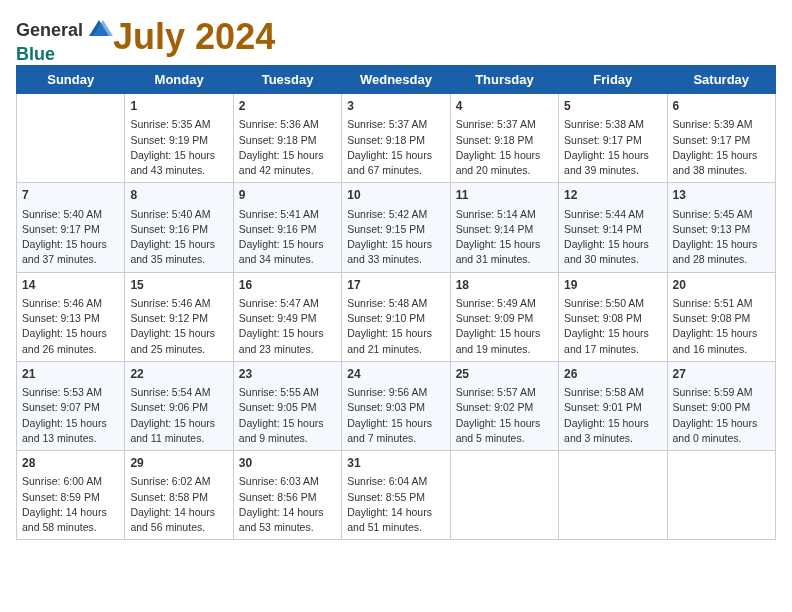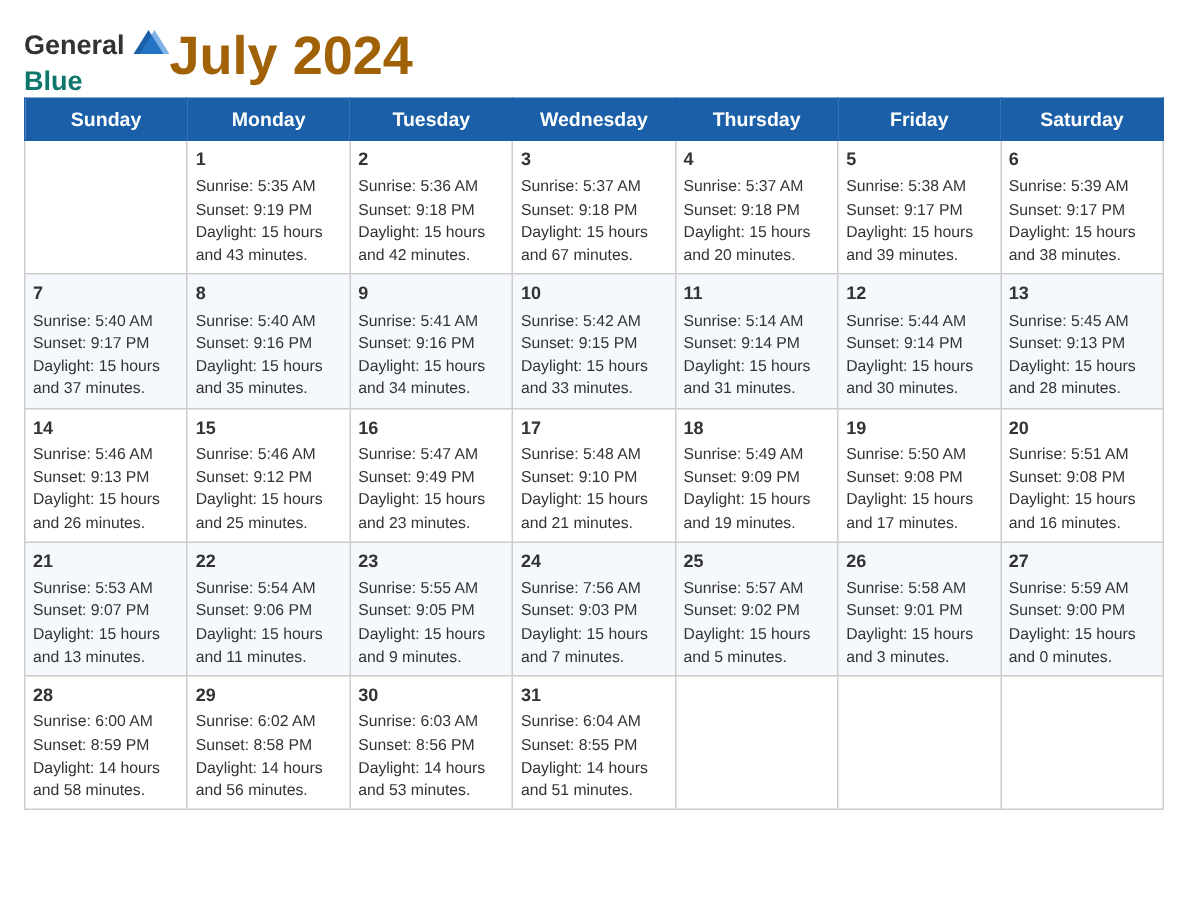--- a/index.html
+++ b/index.html
@@ -304,7 +304,7 @@
         </td>
         <td>
           <span class="day-num">24</span>
-          <div class="cell-content">Sunrise: 7:56 AM</div>
+          <div class="cell-content">Sunrise: 9:56 AM</div>
           <div class="cell-content">Sunset: 9:03 PM</div>
           <div class="cell-content">Daylight: 15 hours</div>
           <div class="cell-content">and 7 minutes.</div>

